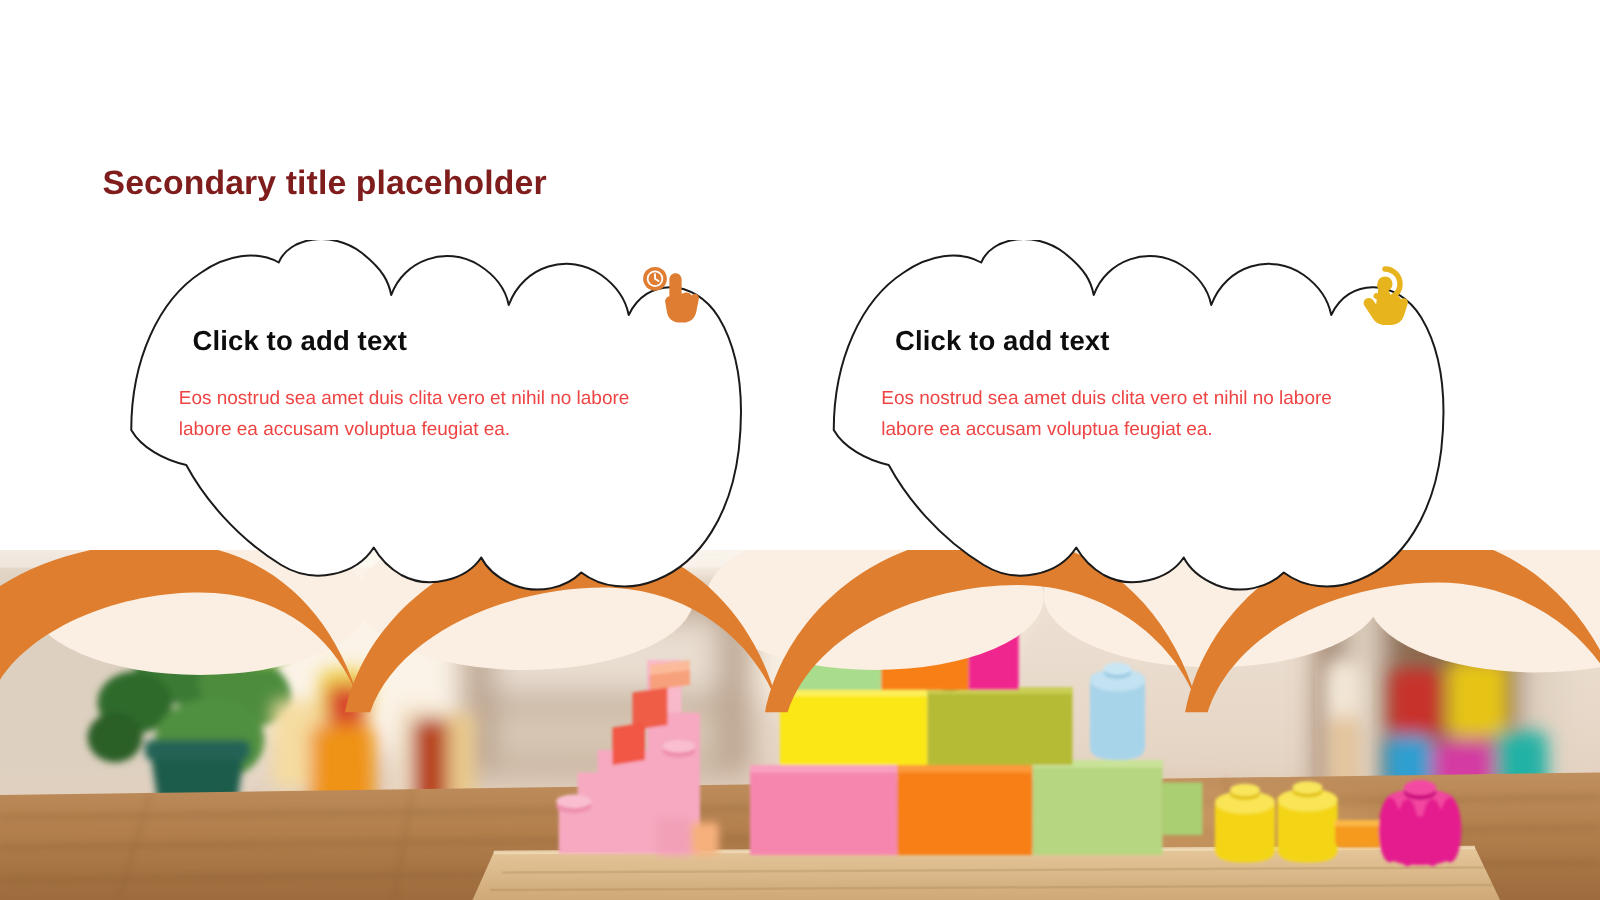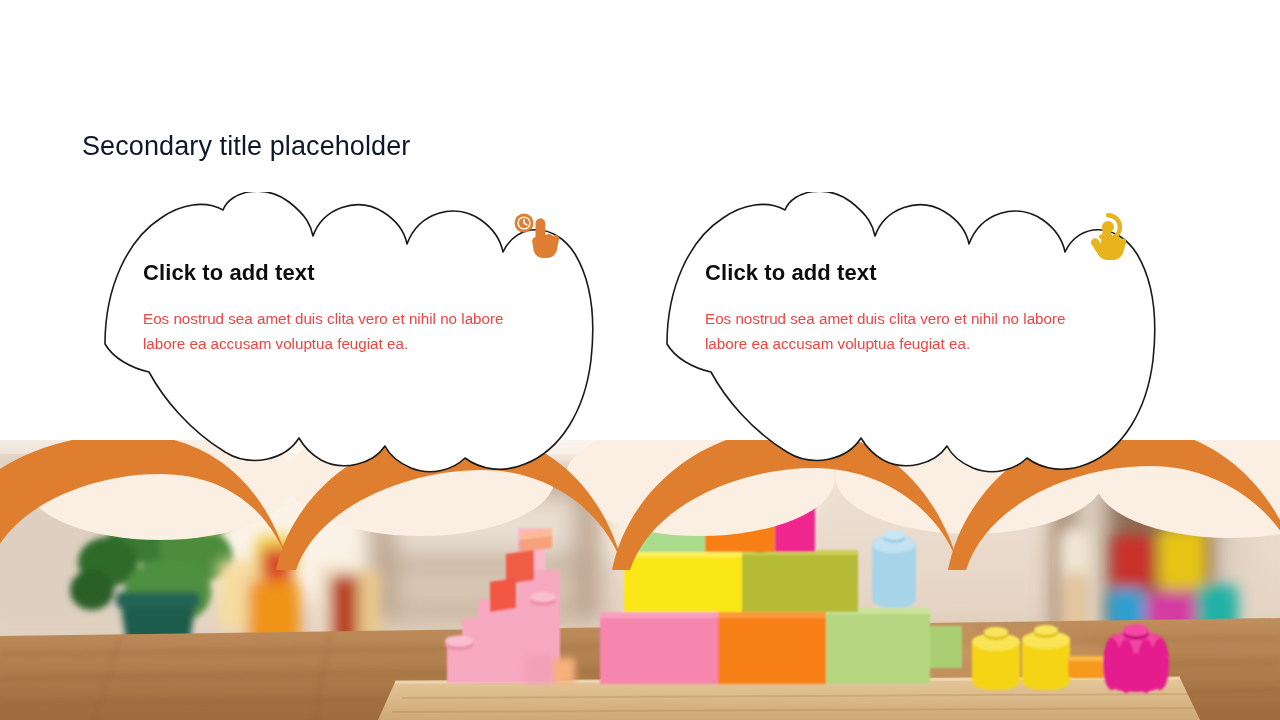--- a/index.html
+++ b/index.html
@@ -48,8 +48,8 @@
     left: 82px;
     top: 131px;
     font-size: 27px;
-    font-weight: normal;
-    color: #0f172a;
+    font-weight: bold;
+    color: #7f1d1d;
     letter-spacing: 0.1px;
     white-space: nowrap;
   }

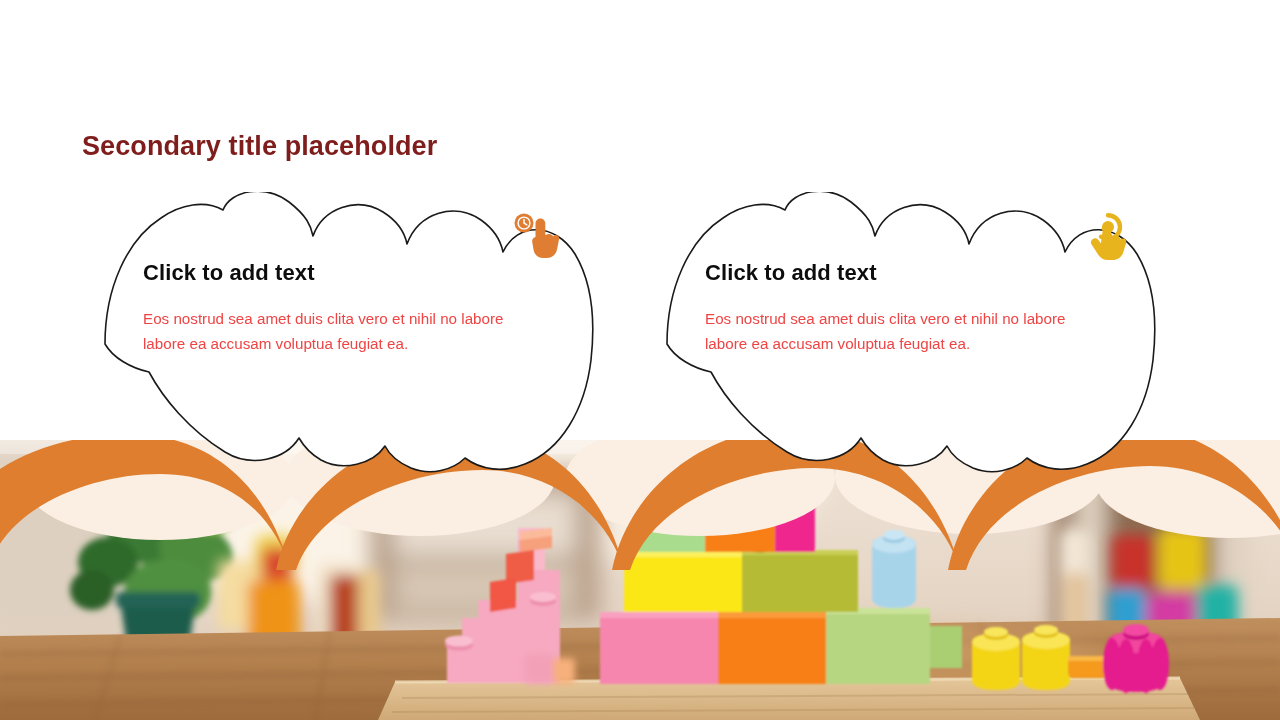--- a/index.html
+++ b/index.html
@@ -80,7 +80,7 @@
     font-size: 22px;
     font-weight: bold;
     color: #0d0d0d;
-    margin: 0 0 21px 0;
+    margin: 0 0 21px 11px;
     letter-spacing: 0.1px;
     white-space: nowrap;
   }

